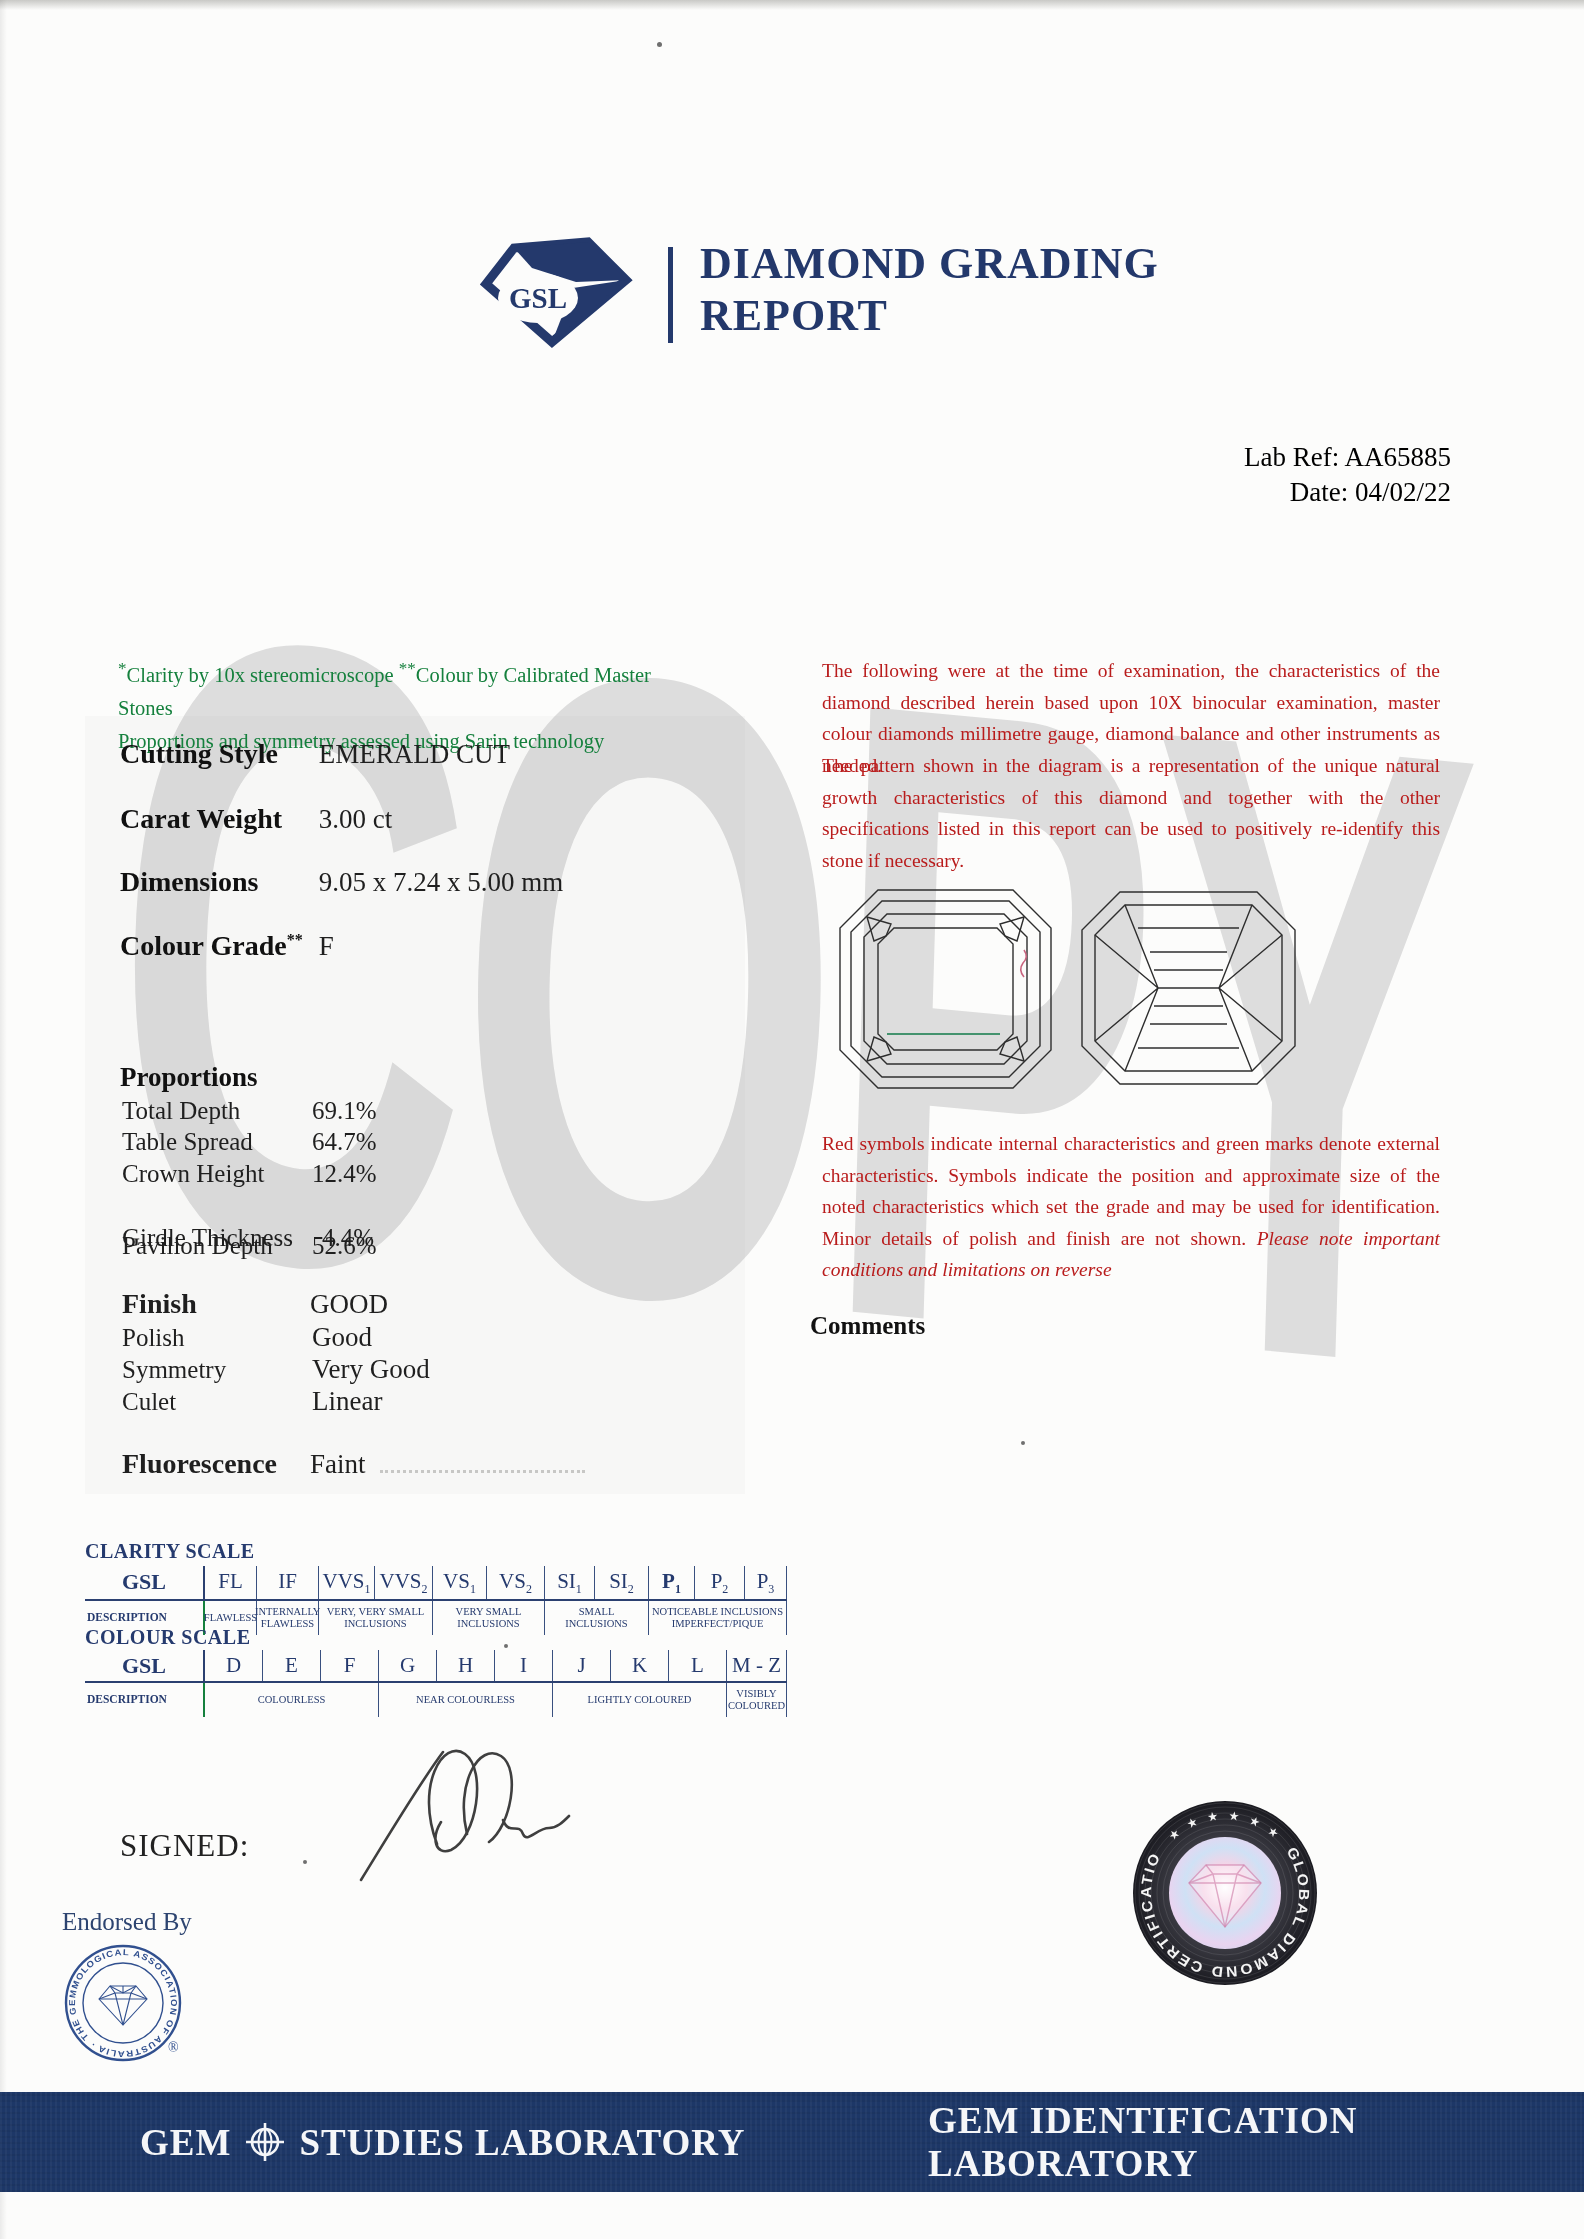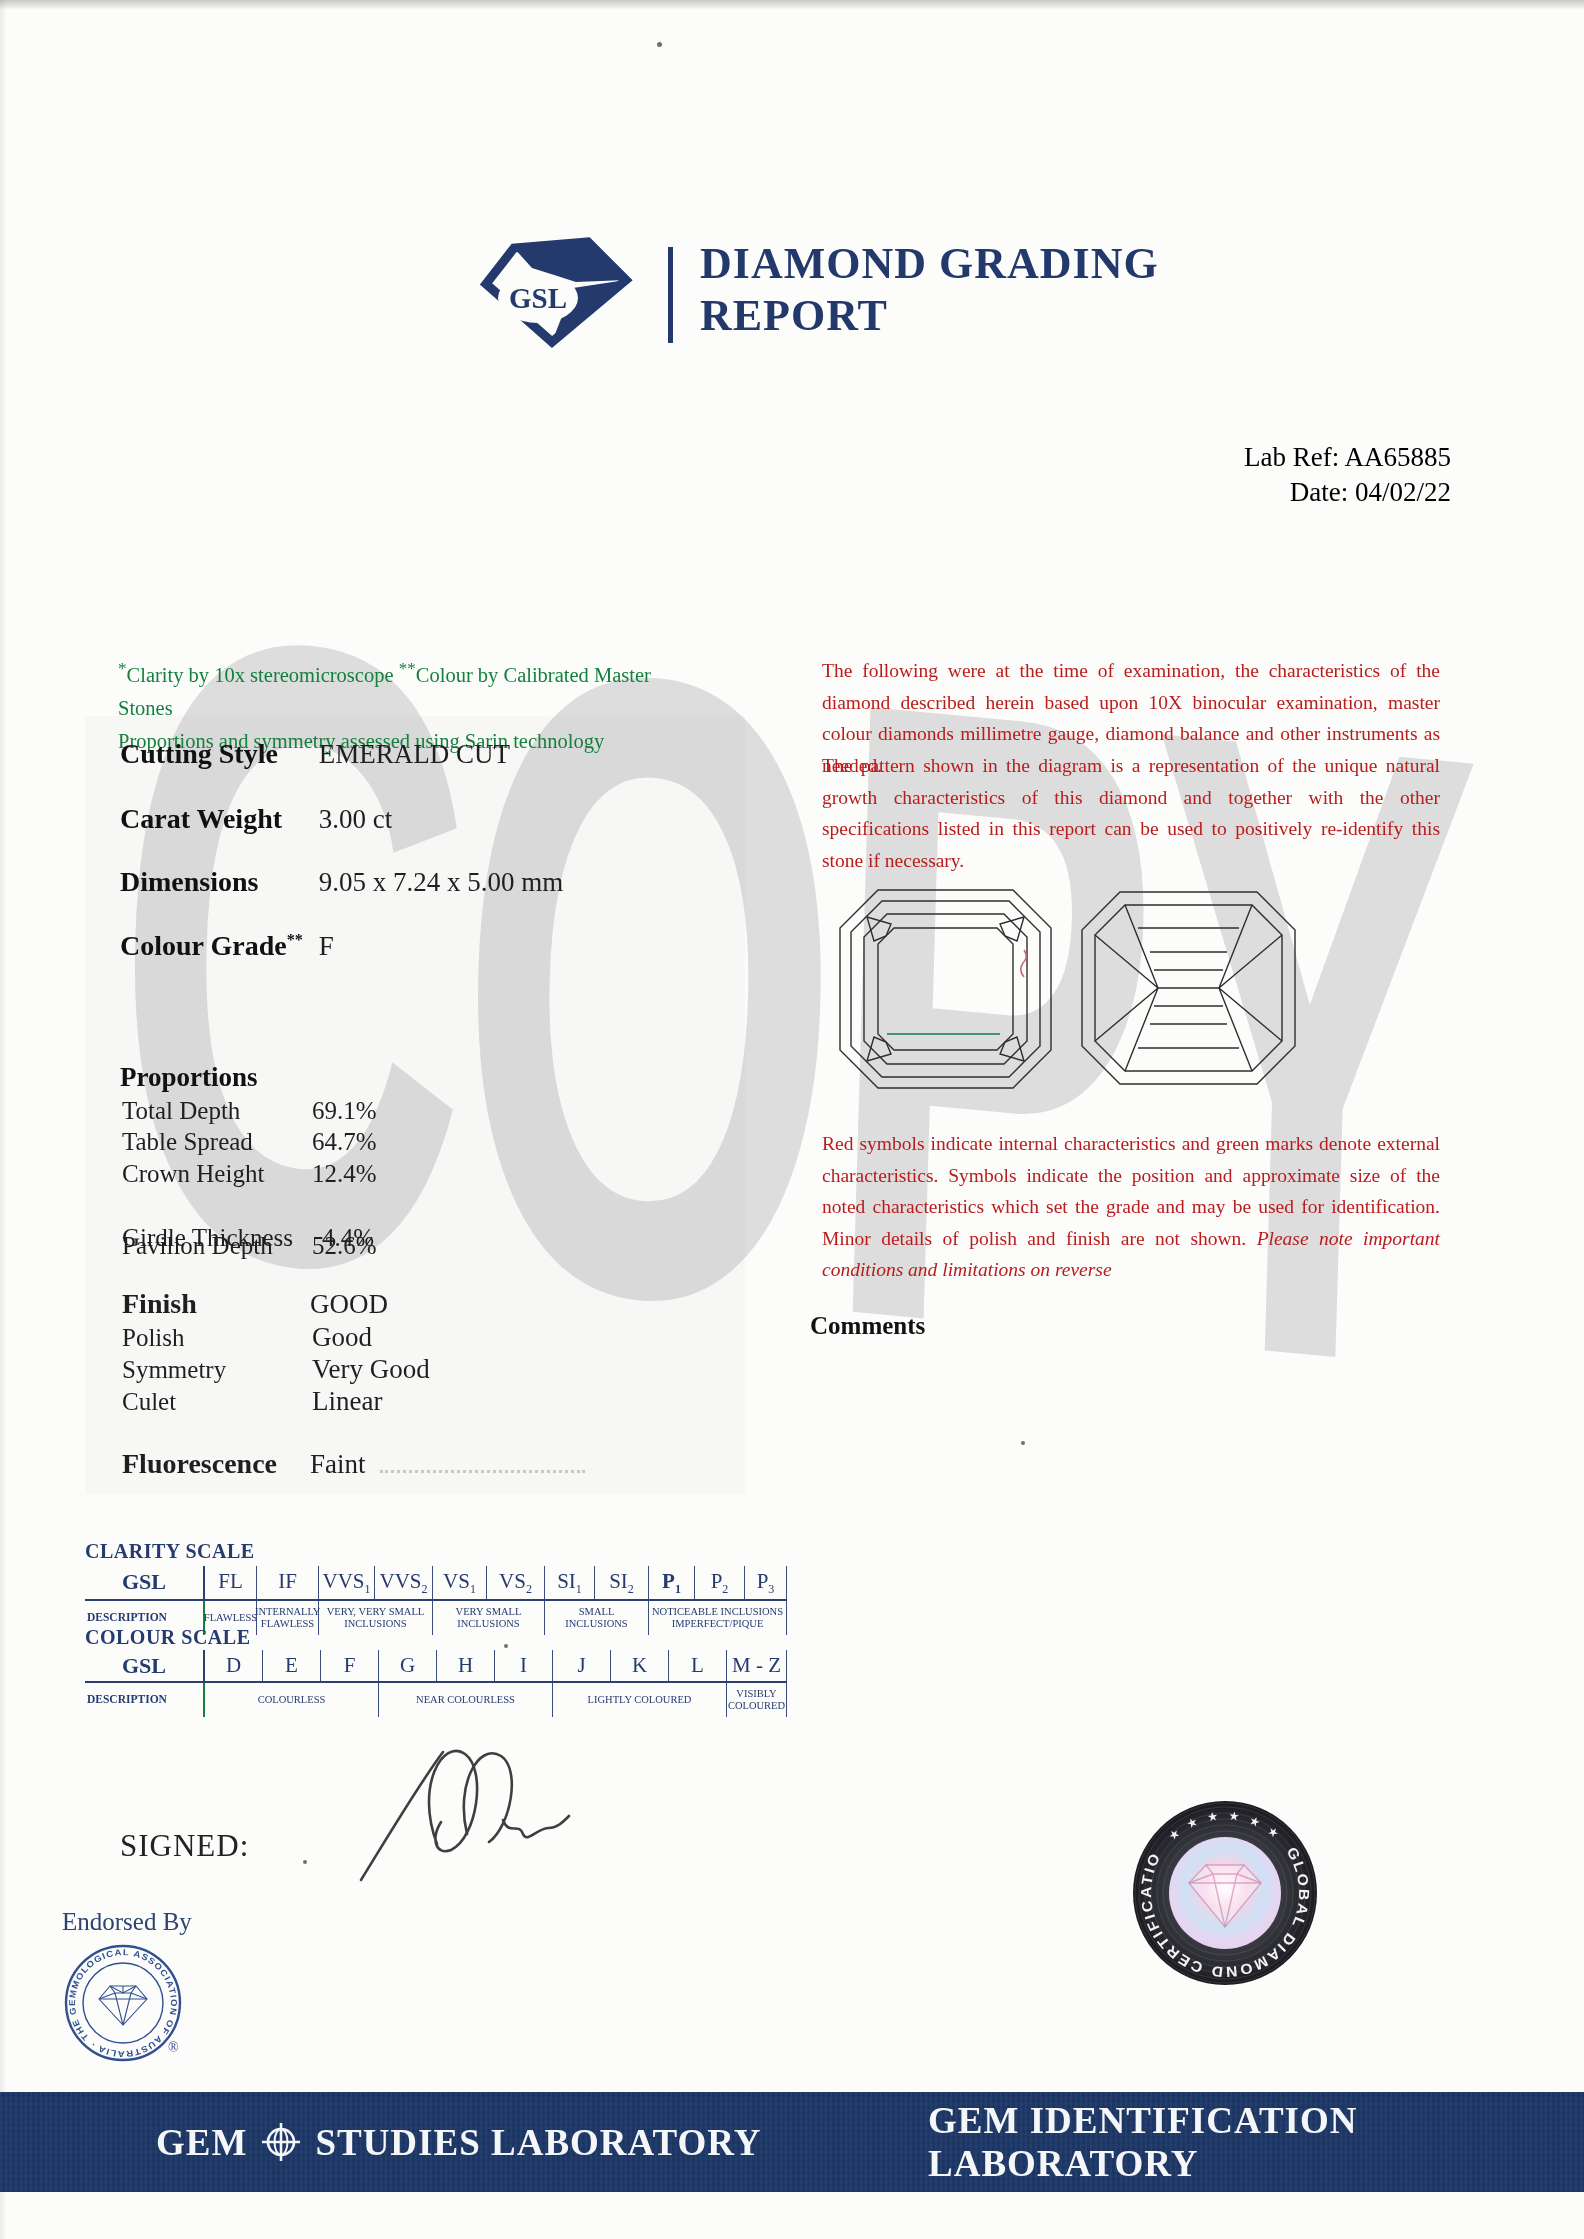--- a/index.html
+++ b/index.html
@@ -87,7 +87,7 @@
   .footer{position:absolute;left:0;top:2092px;width:1584px;height:100px;background:#1d3767;
     background-image:repeating-linear-gradient(90deg,rgba(255,255,255,.035) 0 2px,rgba(0,0,0,0) 2px 5px),
                      repeating-linear-gradient(0deg,rgba(0,0,0,.06) 0 2px,rgba(0,0,0,0) 2px 6px);}
-  .footer-left{position:absolute;left:156px;top:0;height:100px;display:flex;align-items:center;gap:14px;
+  .footer-left{position:absolute;left:140px;top:0;height:100px;display:flex;align-items:center;gap:14px;
     color:#f5f6f8;font-weight:bold;font-size:37px;letter-spacing:1px;}
   .footer-right{position:absolute;left:928px;top:0;height:100px;display:flex;align-items:center;
     color:#f5f6f8;font-weight:bold;font-size:37px;letter-spacing:1px;}

